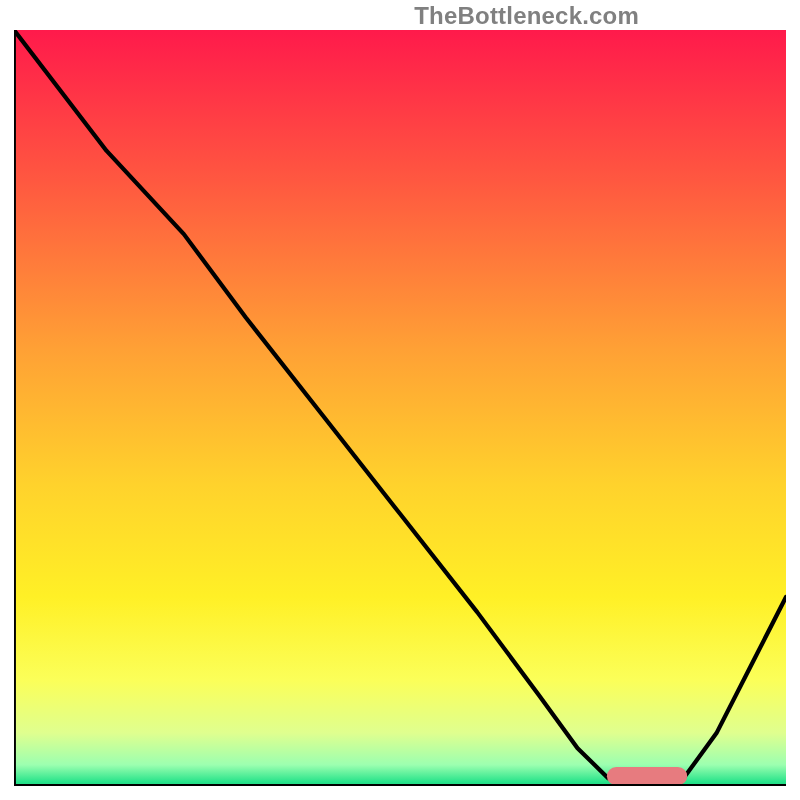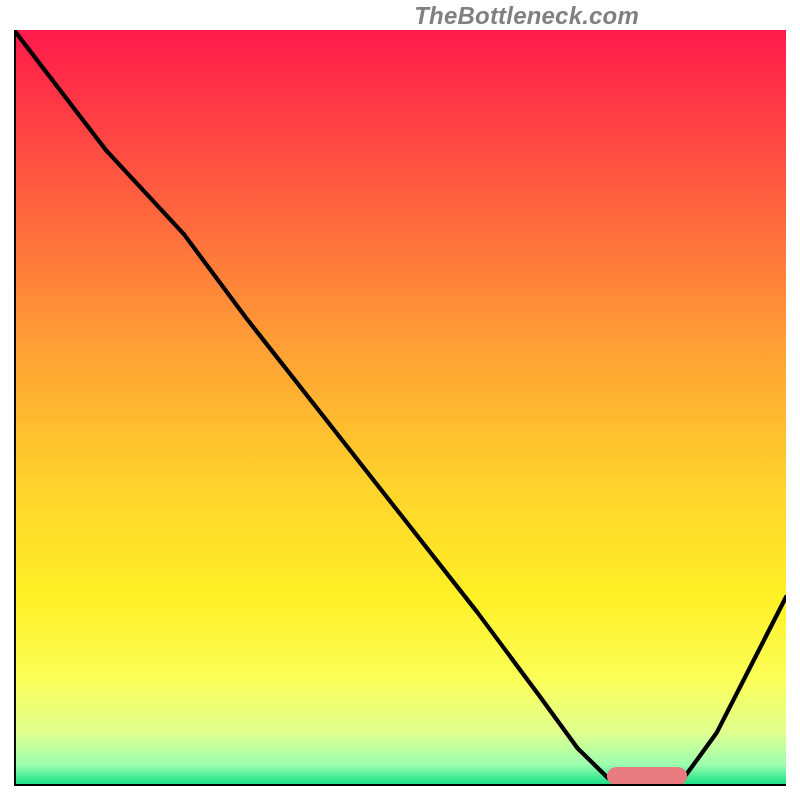--- a/index.html
+++ b/index.html
@@ -15,7 +15,6 @@
     position: relative;
     width: 647px;
     height: 800px;
-    font-style: italic;
   }
   .watermark {
     position: absolute;

